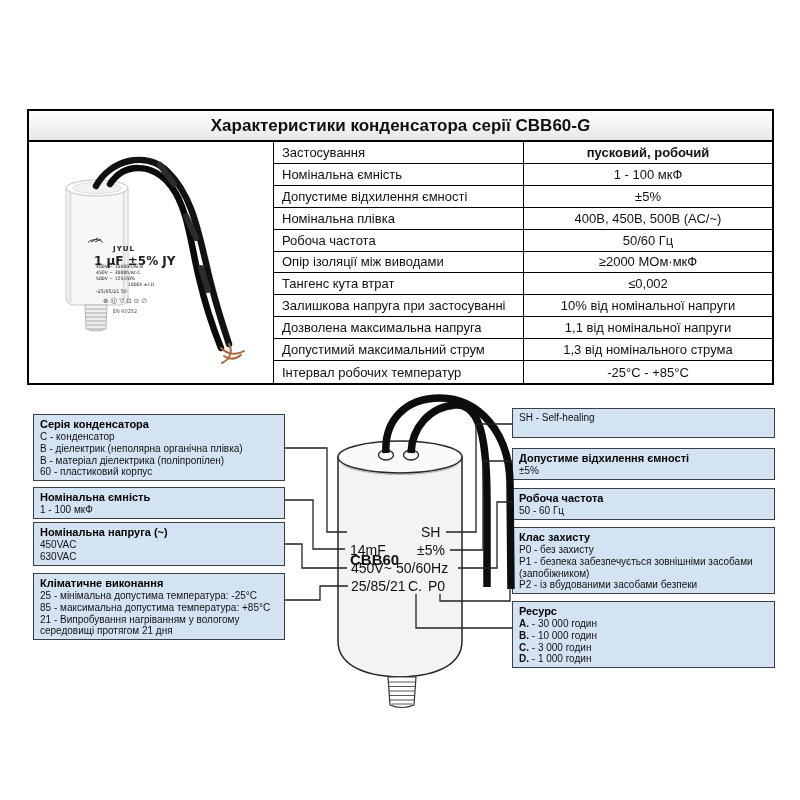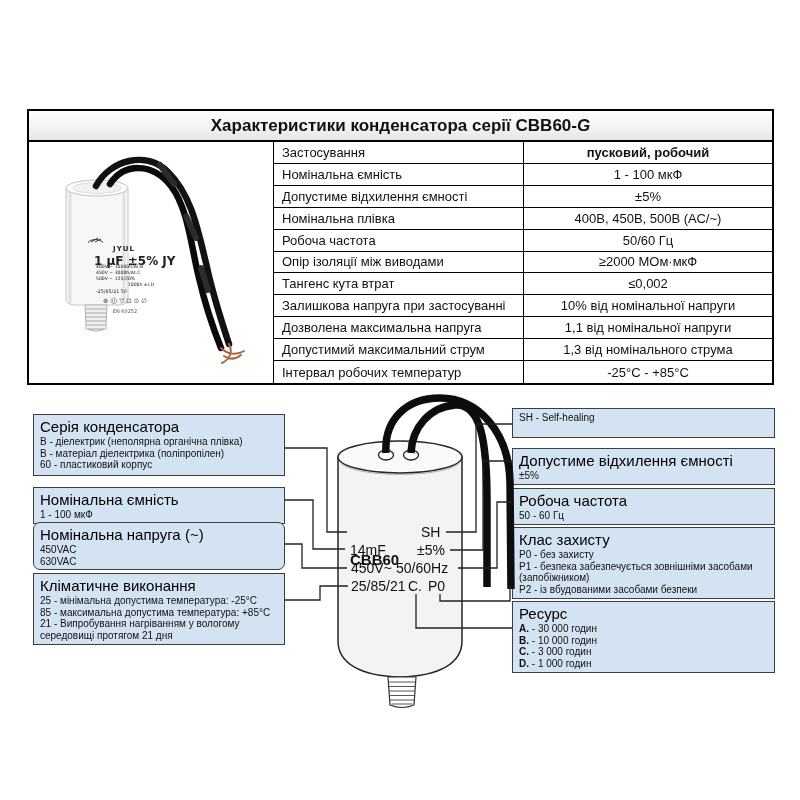--- a/index.html
+++ b/index.html
@@ -28,7 +28,7 @@
   
   .callout{position:absolute;background:#d3e3f2;border:1px solid #3a3f45;
            box-sizing:border-box;padding:3px 6px 2px 6px;overflow:hidden;}
-  .co-title{font-size:15px;font-weight:normal;line-height:1.2;color:#000;}
+  .co-title{font-size:11px;font-weight:bold;line-height:1.2;color:#000;}
   .co-line{font-size:10px;line-height:1.17;color:#111;}
   .co-line b{font-weight:bold;}
 

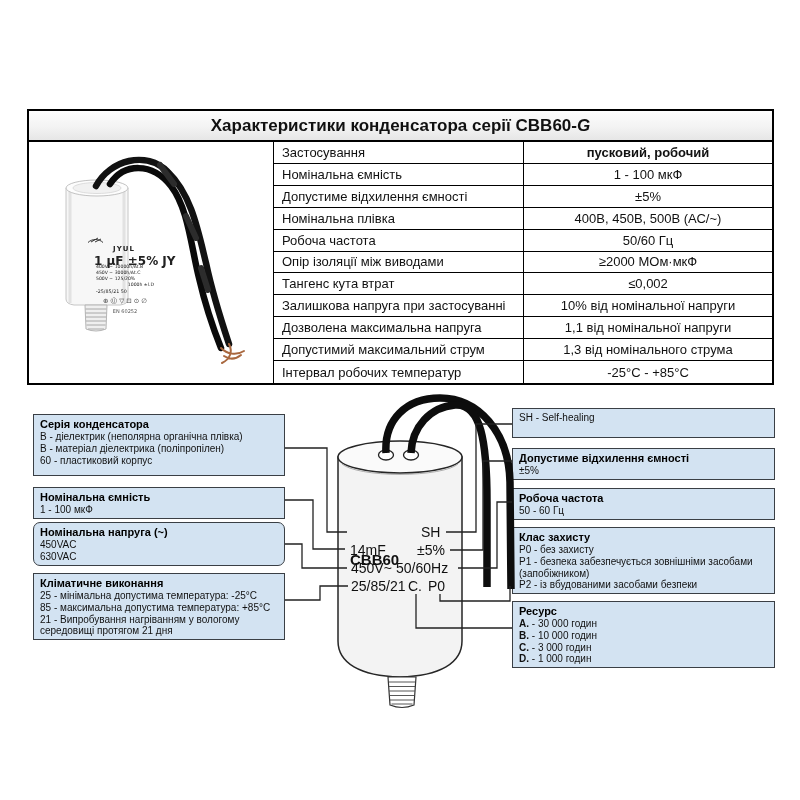--- a/index.html
+++ b/index.html
@@ -118,6 +118,7 @@
   <div class="boxlayer" id="boxlayer">
       <div class="callout" style="left: 33px; top: 414px; width: 252px; min-height: 62px;">
         <div class="co-title">Серія конденсатора</div>
+        <div class="co-line">C - конденсатор</div>
         <div class="co-line">B - діелектрик (неполярна органічна плівка)</div>
         <div class="co-line">B - матеріал діелектрика (поліпропілен)</div>
         <div class="co-line">60 - пластиковий корпус</div>

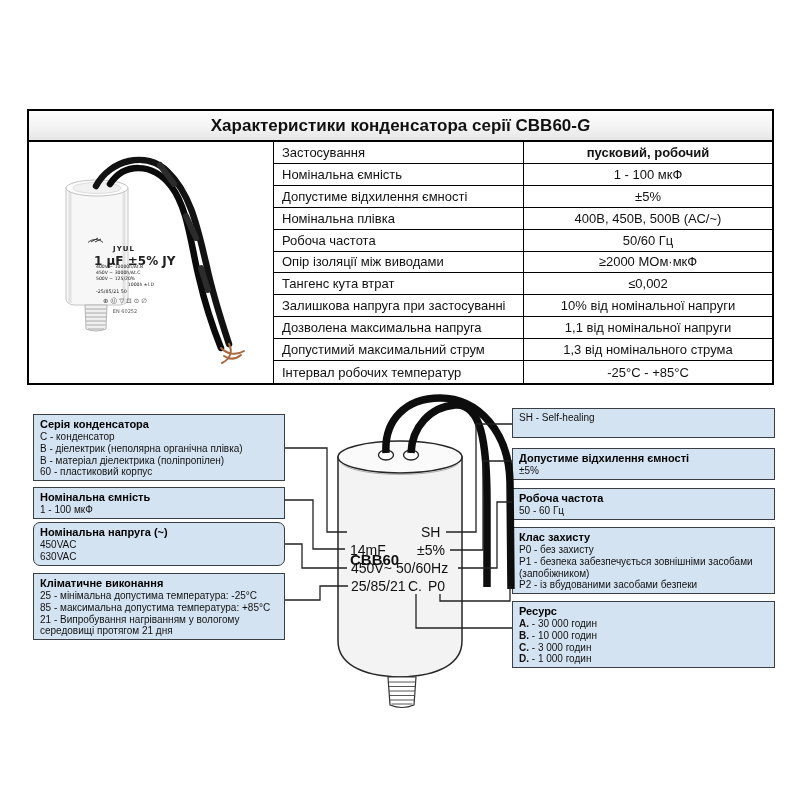--- a/index.html
+++ b/index.html
@@ -127,7 +127,7 @@
         <div class="co-title">Номінальна ємність</div>
         <div class="co-line">1 - 100 мкФ</div>
       </div>
-      <div class="callout" style="left: 33px; top: 522px; width: 252px; min-height: 41px; border-radius: 7px;">
+      <div class="callout" style="left: 33px; top: 522px; width: 252px; min-height: 41px;">
         <div class="co-title">Номінальна напруга (~)</div>
         <div class="co-line">450VAC</div>
         <div class="co-line">630VAC</div>

